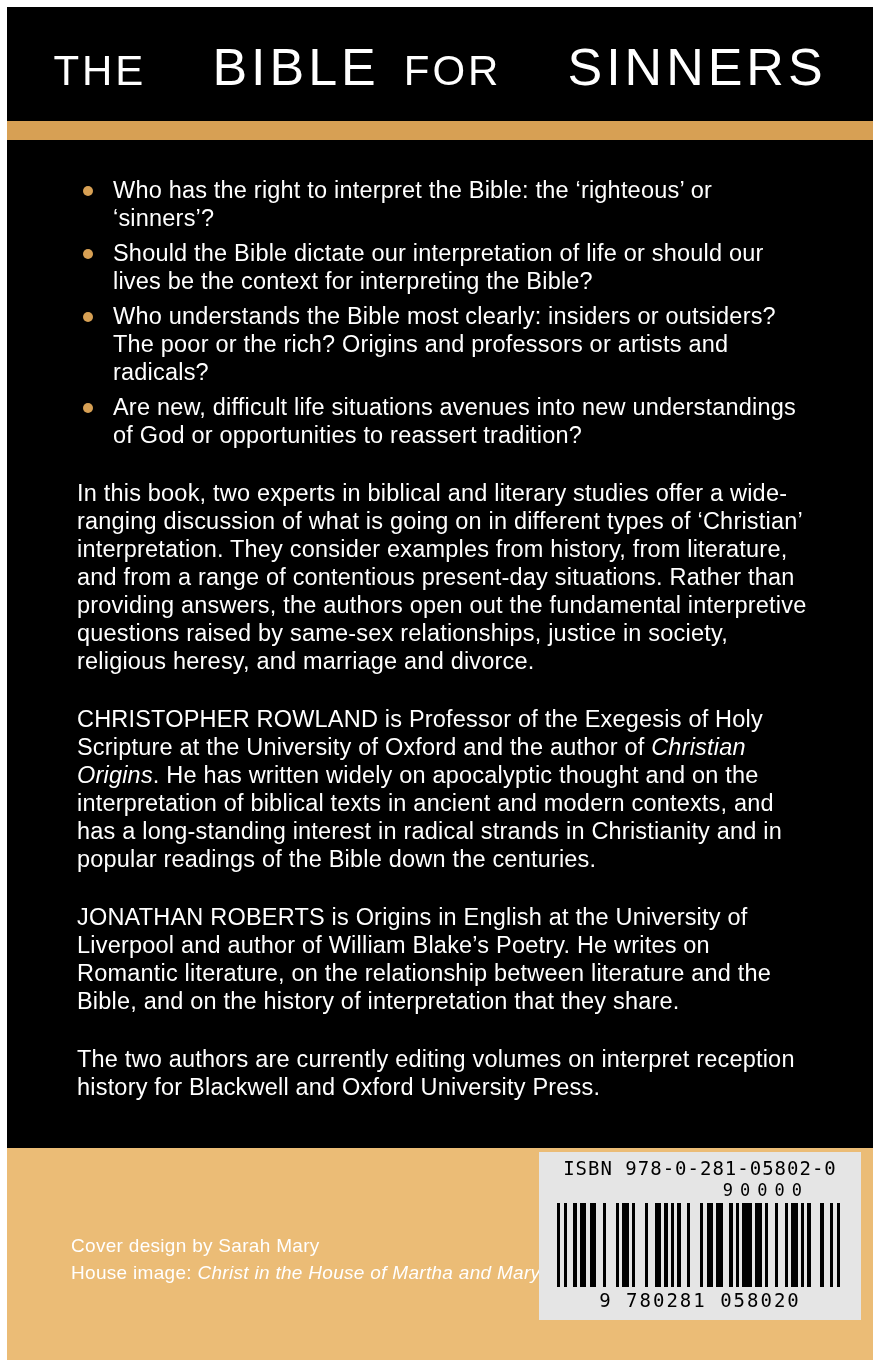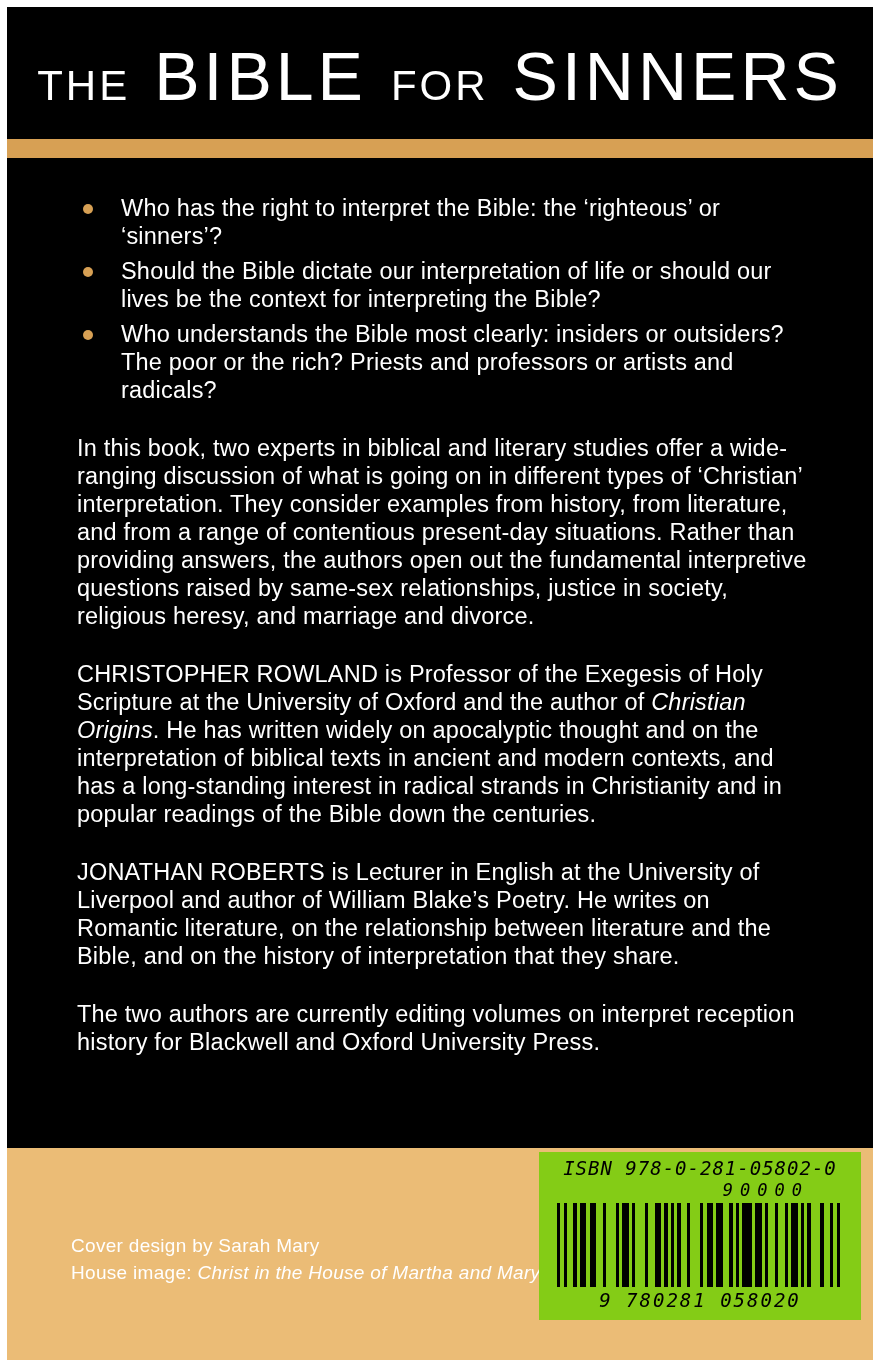--- a/index.html
+++ b/index.html
@@ -31,9 +31,10 @@
     font-weight:400;
   }
   .title-large{
-    font-size:68px;
+    font-size:52px;
     letter-spacing:4px;
     font-weight:400;
+    margin-left:42px;
   }
   
   .stripe{

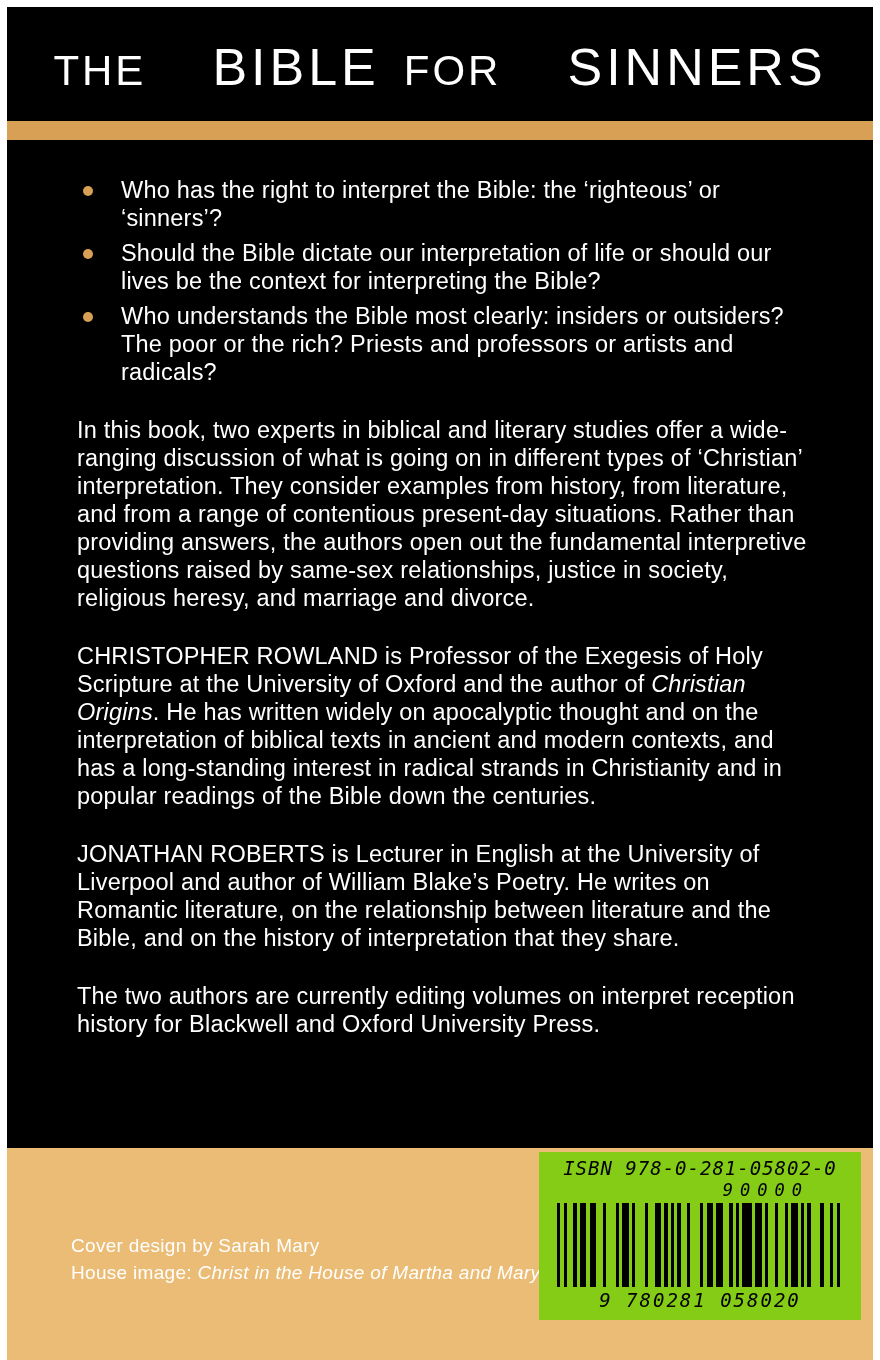--- a/index.html
+++ b/index.html
@@ -52,7 +52,7 @@
   .bullet-list{margin:0 0 6px 0;}
   .bullet-row{
     display:flex;
-    gap:28px;
+    gap:20px;
     margin-bottom:7px;
   }
   .bullet-dot{

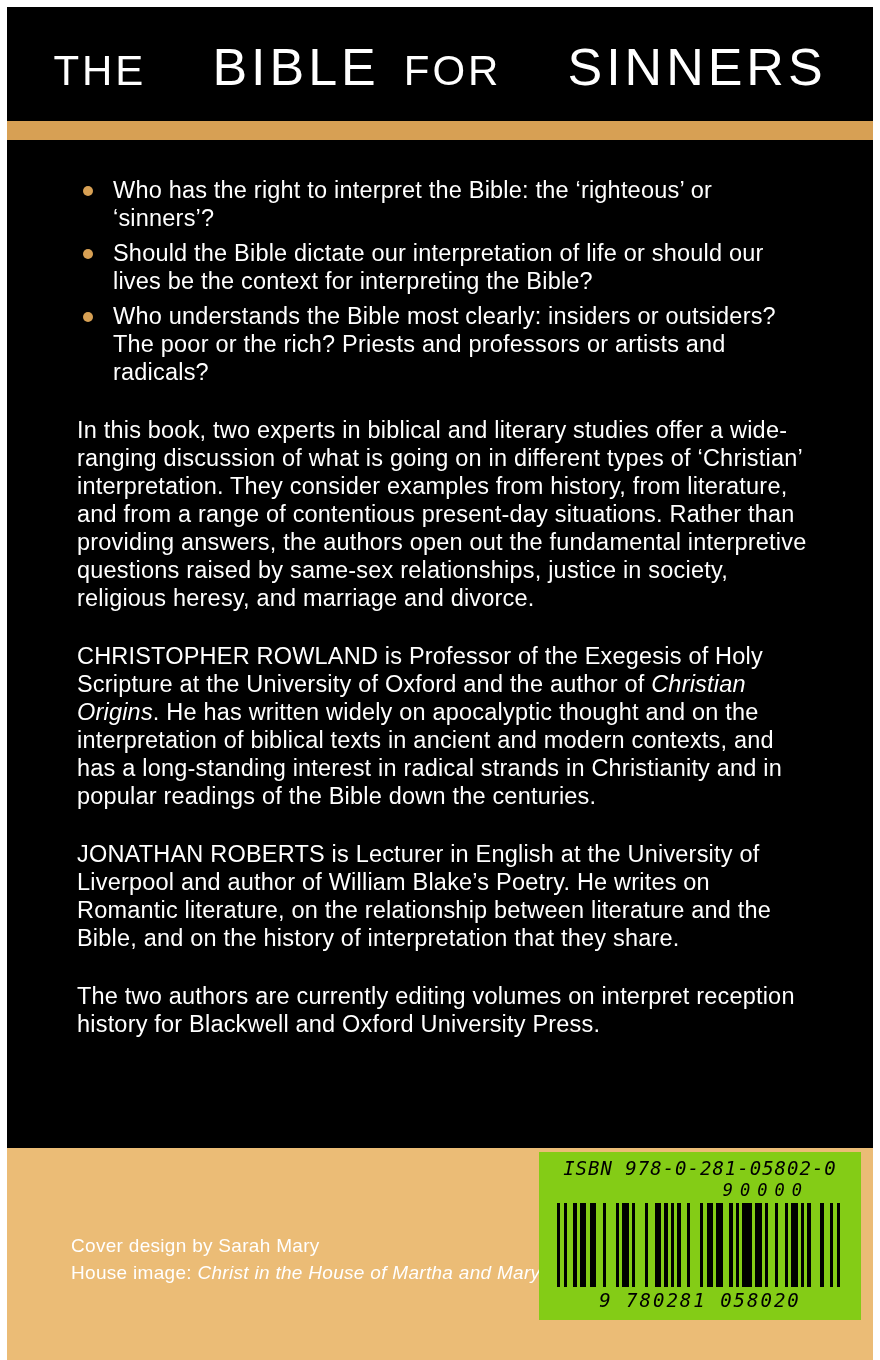--- a/index.html
+++ b/index.html
@@ -152,7 +152,7 @@
       </div>
       <div class="bullet-row">
         <span class="bullet-dot"></span>
-        <span class="bullet-text">Who understands the Bible most clearly: insiders or outsiders? The poor or the rich? Priests and professors or artists and radicals?</span>
+        <span class="bullet-text">Who understands the Bible most clearly: insiders or outsiders? The poor or the rich? Origins and professors or artists and radicals?</span>
       </div>
     </div>
 

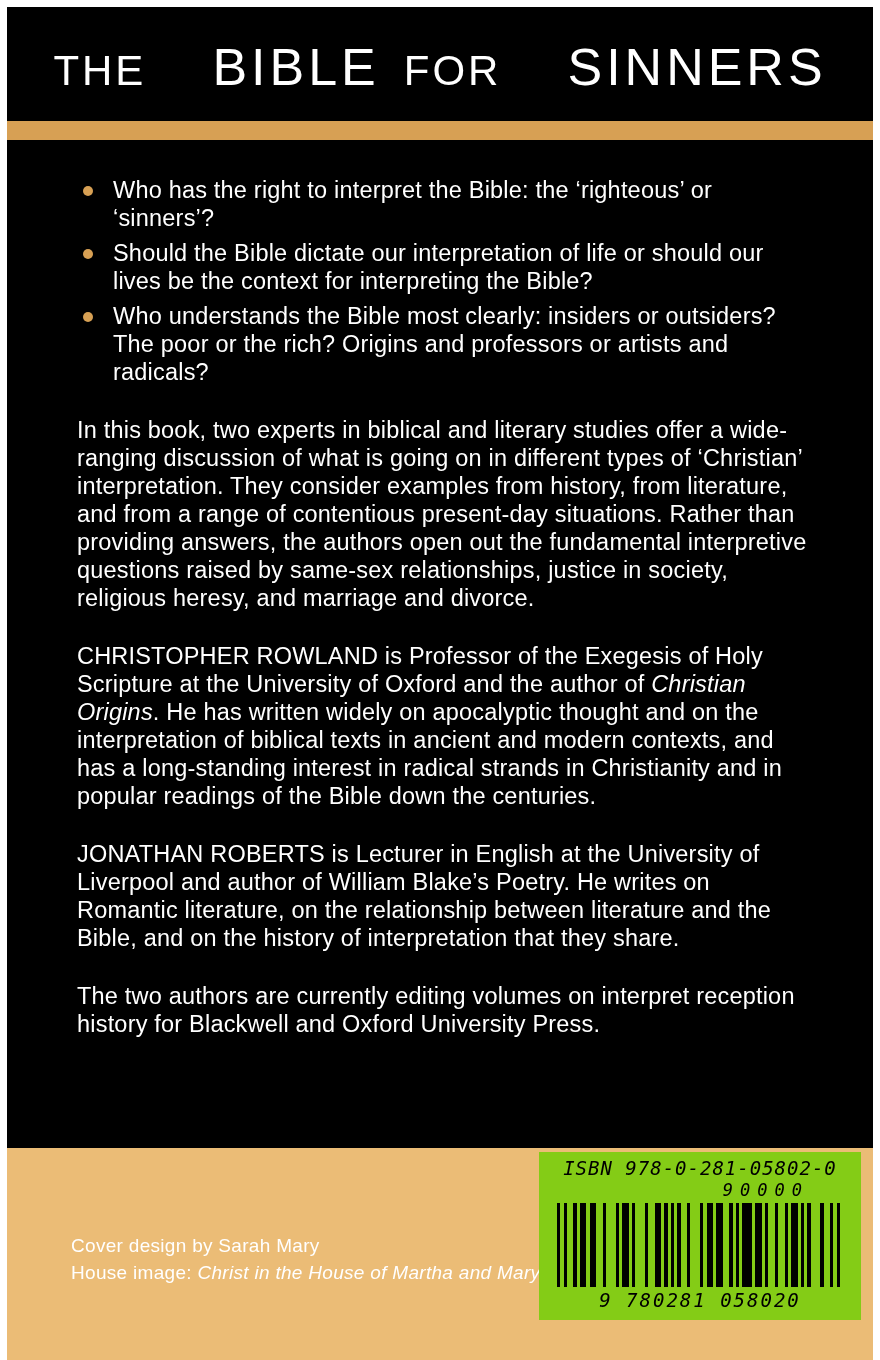--- a/index.html
+++ b/index.html
@@ -154,6 +154,10 @@
         <span class="bullet-dot"></span>
         <span class="bullet-text">Who understands the Bible most clearly: insiders or outsiders? The poor or the rich? Origins and professors or artists and radicals?</span>
       </div>
+      <div class="bullet-row">
+        <span class="bullet-dot"></span>
+        <span class="bullet-text">Are new, difficult life situations avenues into new understandings of God or opportunities to reassert tradition?</span>
+      </div>
     </div>
 
     <div class="para"><span>In this book, two experts in biblical and literary studies offer a wide-ranging discussion of what is going on in different types of ‘Christian’ interpretation. They consider examples from history, from literature, and from a range of contentious present-day situations. Rather than providing answers, the authors open out the fundamental interpretive questions raised by same-sex relationships, justice in society, religious heresy, and marriage and divorce.</span></div>

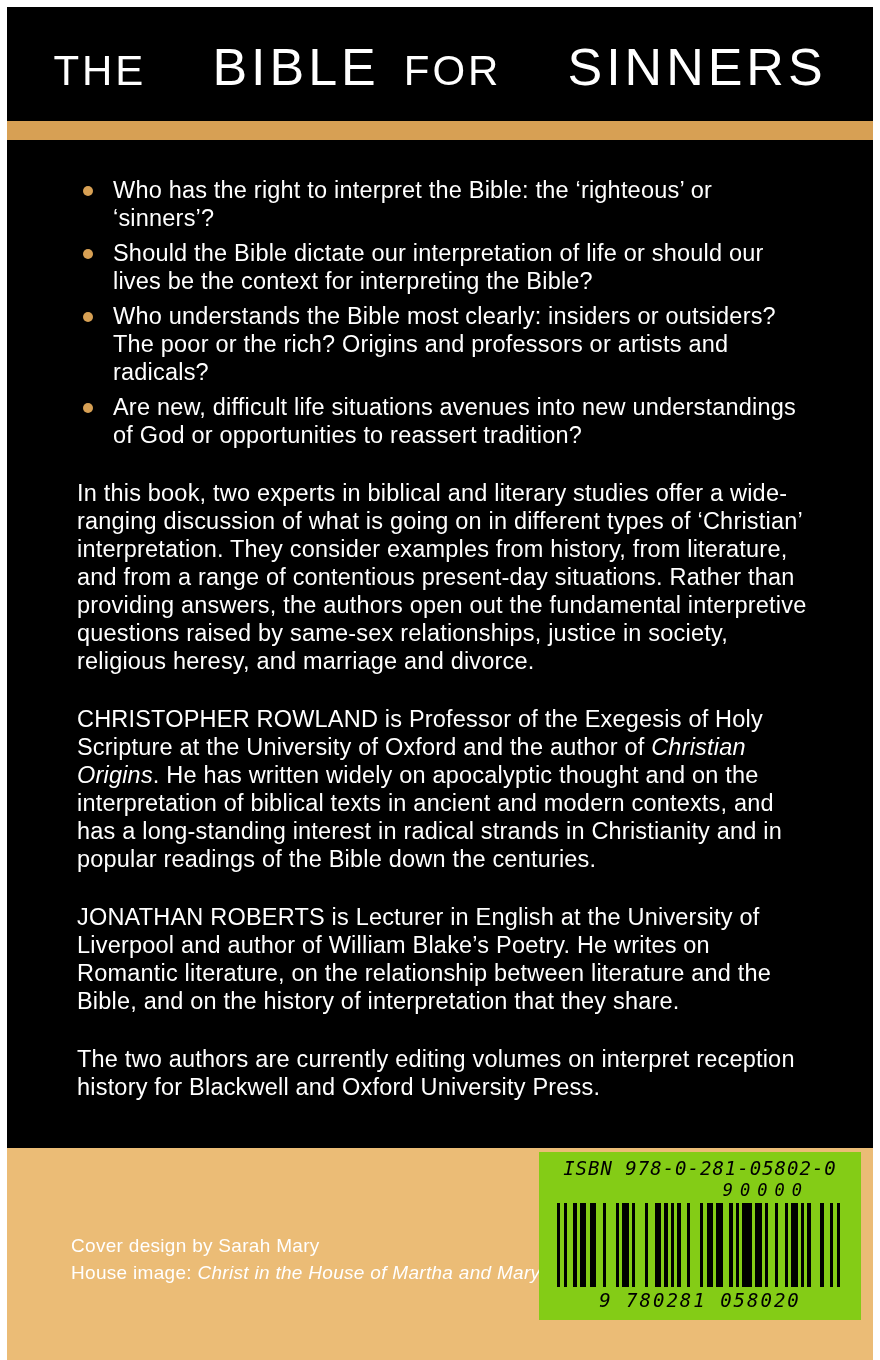--- a/index.html
+++ b/index.html
@@ -162,7 +162,7 @@
 
     <div class="para"><span>In this book, two experts in biblical and literary studies offer a wide-ranging discussion of what is going on in different types of ‘Christian’ interpretation. They consider examples from history, from literature, and from a range of contentious present-day situations. Rather than providing answers, the authors open out the fundamental interpretive questions raised by same-sex relationships, justice in society, religious heresy, and marriage and divorce.</span></div>
     <div class="para"><span>CHRISTOPHER ROWLAND is Professor of the Exegesis of Holy Scripture at the University of Oxford and the author of </span><span style="font-style: italic;">Christian Origins</span><span>. He has written widely on apocalyptic thought and on the interpretation of biblical texts in ancient and modern contexts, and has a long-standing interest in radical strands in Christianity and in popular readings of the Bible down the centuries.</span></div>
-    <div class="para"><span>JONATHAN ROBERTS is Lecturer in English at the University of Liverpool and author of </span><span style="">William Blake’s Poetry</span><span>. He writes on Romantic literature, on the relationship between literature and the Bible, and on the history of interpretation that they share.</span></div>
+    <div class="para"><span>JONATHAN ROBERTS is Origins in English at the University of Liverpool and author of </span><span style="">William Blake’s Poetry</span><span>. He writes on Romantic literature, on the relationship between literature and the Bible, and on the history of interpretation that they share.</span></div>
     <div class="para"><span>The two authors are currently editing volumes on interpret reception history for Blackwell and Oxford University Press.</span></div>
 
   </div>

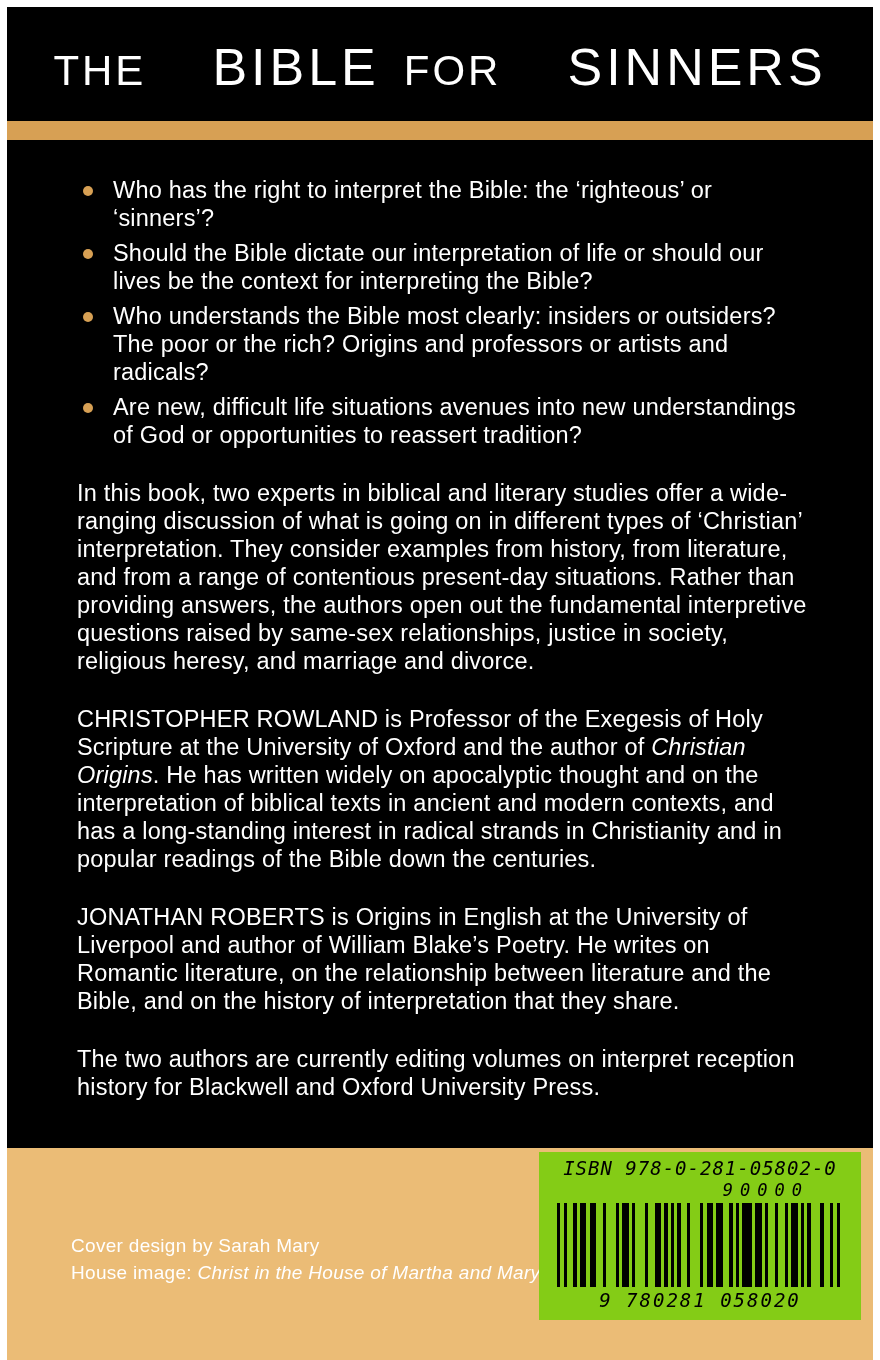--- a/index.html
+++ b/index.html
@@ -89,9 +89,8 @@
     top:4px;
     width:322px;
     height:168px;
-    background:#84cc16;
+    background:#e5e5e5;
     color:#000000;
-    font-style:italic;
   }
   .isbn-line{
     text-align:center;

